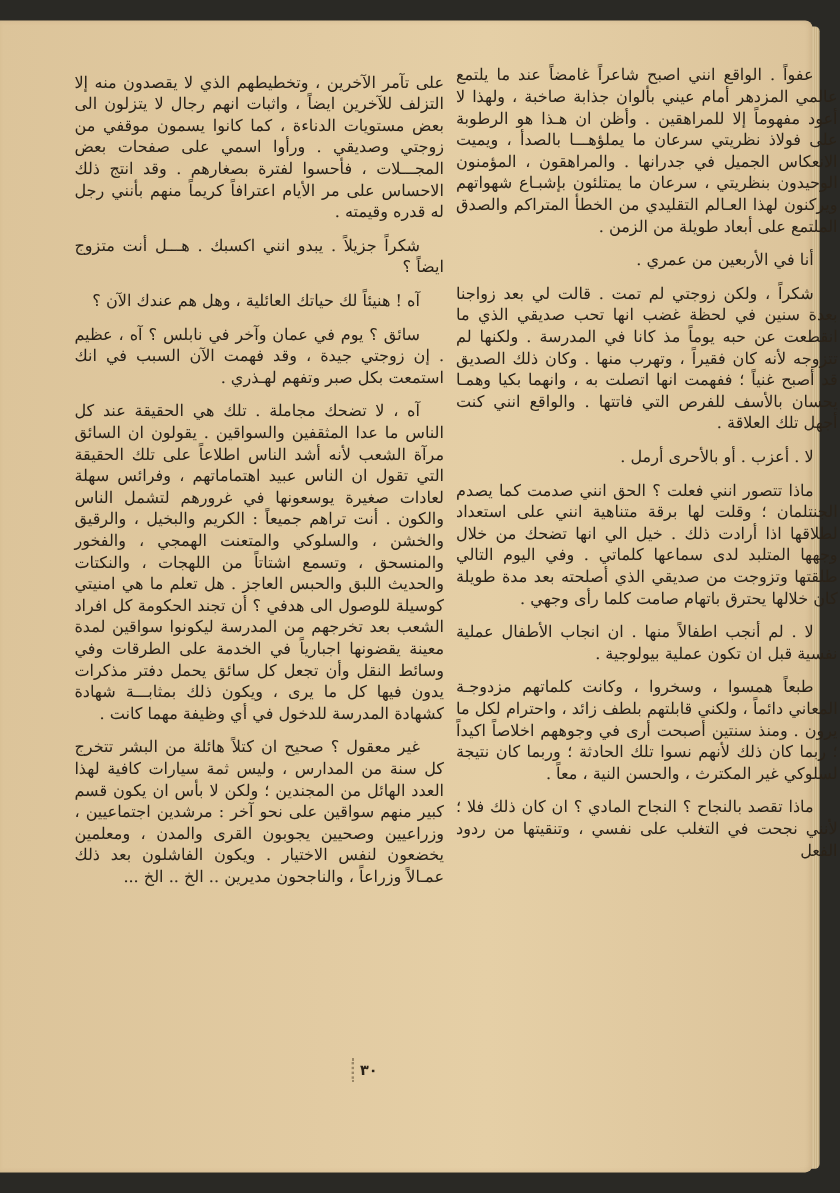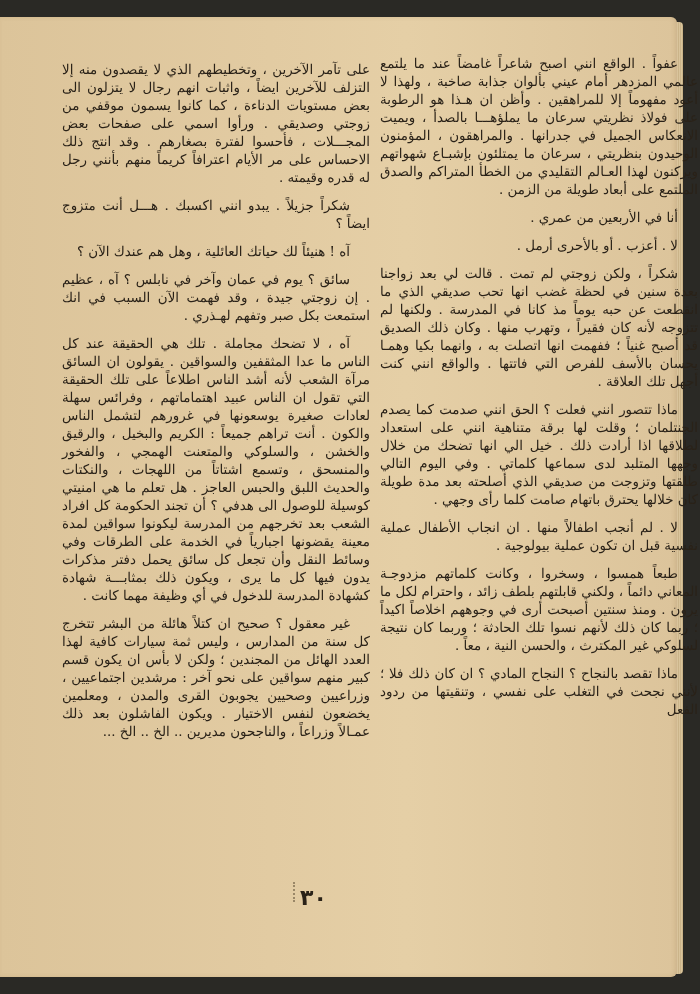--- a/index.html
+++ b/index.html
@@ -100,8 +100,8 @@
   <div class="column col-right">
     <p class="para">عفواً . الواقع انني اصبح شاعراً غامضاً عند ما يلتمع عالمي المزدهر أمام عيني بألوان جذابة صاخبة ، ولهذا لا أعود مفهوماً إلا للمراهقين . وأظن ان هـذا هو الرطوبة على فولاذ نظريتي سرعان ما يملؤهـــا بالصدأ ، ويميت الانعكاس الجميل في جدرانها . والمراهقون ، المؤمنون الوحيدون بنظريتي ، سرعان ما يمتلئون بإشبـاع شهواتهم ويركنون لهذا العـالم التقليدي من الخطأ المتراكم والصدق الملتمع على أبعاد طويلة من الزمن .</p>
     <p class="para">أنا في الأربعين من عمري .</p>
+    <p class="para">شكراً ، ولكن زوجتي لم تمت . قالت لي بعد زواجنا بعدة سنين في لحظة غضب انها تحب صديقي الذي ما انقطعت عن حبه يوماً مذ كانا في المدرسة . ولكنها لم تتزوجه لأنه كان فقيراً ، وتهرب منها . وكان ذلك الصديق قد أصبح غنياً ؛ ففهمت انها اتصلت به ، وانهما بكيا وهمـا يحسان بالأسف للفرص التي فاتتها . والواقع انني كنت أجهل تلك العلاقة .</p>
     <p class="para">لا . أعزب . أو بالأحرى أرمل .</p>
-    <p class="para">شكراً ، ولكن زوجتي لم تمت . قالت لي بعد زواجنا بعدة سنين في لحظة غضب انها تحب صديقي الذي ما انقطعت عن حبه يوماً مذ كانا في المدرسة . ولكنها لم تتزوجه لأنه كان فقيراً ، وتهرب منها . وكان ذلك الصديق قد أصبح غنياً ؛ ففهمت انها اتصلت به ، وانهما بكيا وهمـا يحسان بالأسف للفرص التي فاتتها . والواقع انني كنت أجهل تلك العلاقة .</p>
     <p class="para">ماذا تتصور انني فعلت ؟ الحق انني صدمت كما يصدم الجنتلمان ؛ وقلت لها برقة متناهية انني على استعداد لطلاقها اذا أرادت ذلك . خيل الي انها تضحك من خلال وجهها المتلبد لدى سماعها كلماتي . وفي اليوم التالي طلقتها وتزوجت من صديقي الذي أصلحته بعد مدة طويلة كان خلالها يحترق باتهام صامت كلما رأى وجهي .</p>
     <p class="para">لا . لم أنجب اطفالاً منها . ان انجاب الأطفال عملية نفسية قبل ان تكون عملية بيولوجية .</p>
     <p class="para">طبعاً همسوا ، وسخروا ، وكانت كلماتهم مزدوجـة المعاني دائماً ، ولكني قابلتهم بلطف زائد ، واحترام لكل ما يرون . ومنذ سنتين أصبحت أرى في وجوههم اخلاصاً اكيداً ؛ ربما كان ذلك لأنهم نسوا تلك الحادثة ؛ وربما كان نتيجة لسلوكي غير المكترث ، والحسن النية ، معاً .</p>

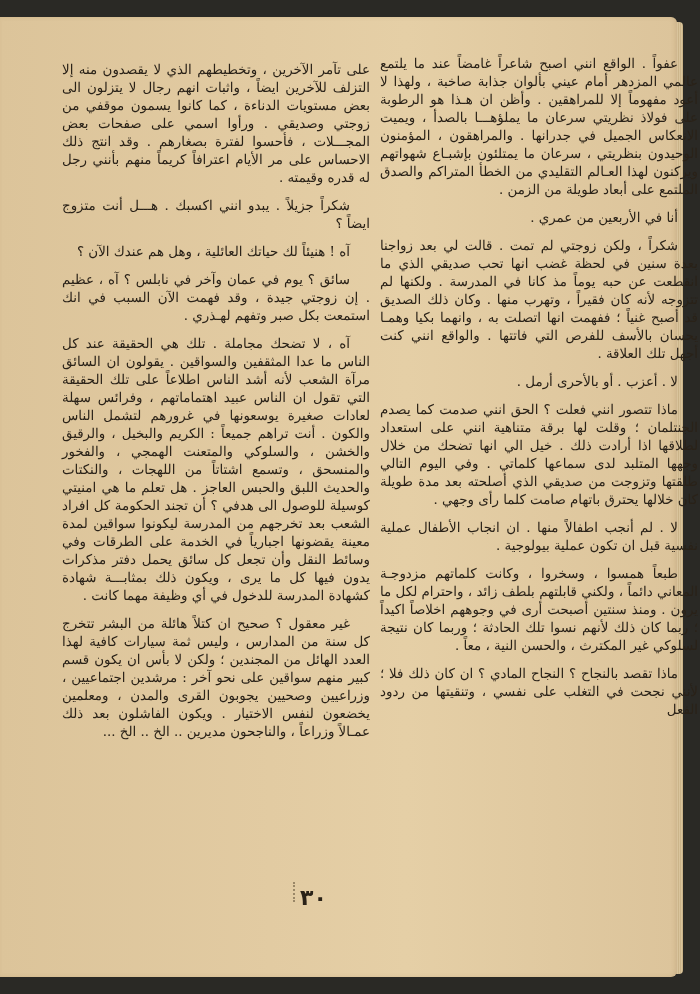--- a/index.html
+++ b/index.html
@@ -65,7 +65,7 @@
     position: absolute;
     top: 868px;
     left: 300px;
-    font-size: 22px;
+    font-size: 12px;
     font-weight: bold;
     color: #2a2218;
     direction: rtl;

